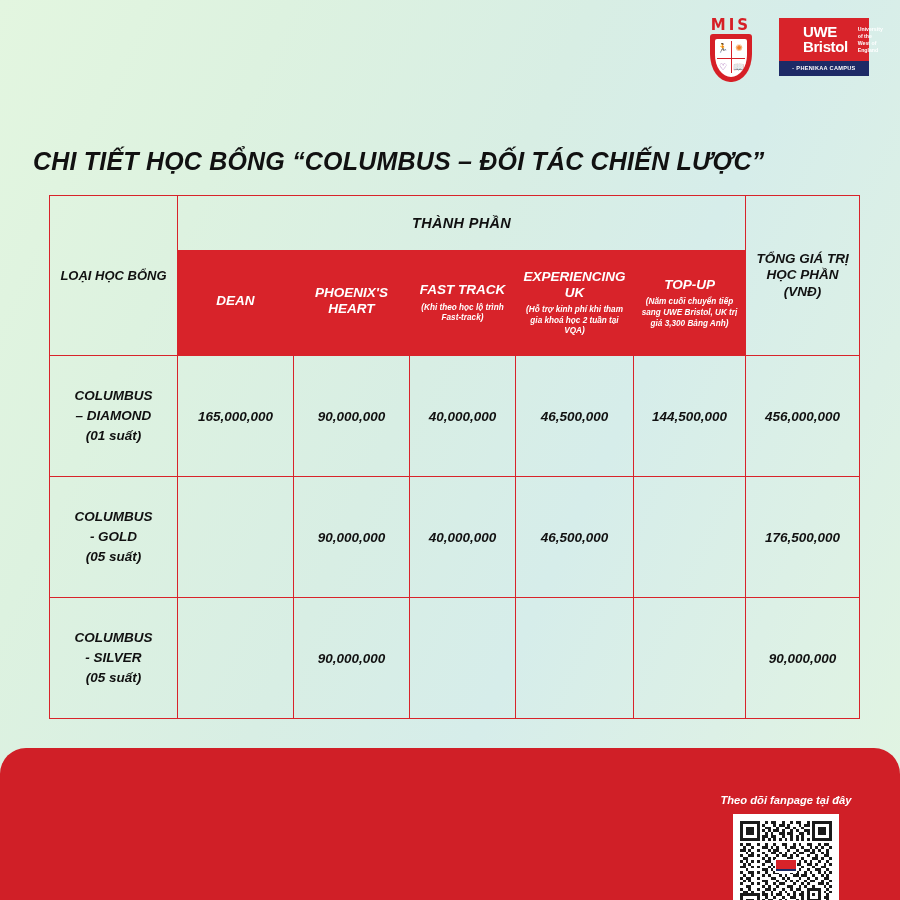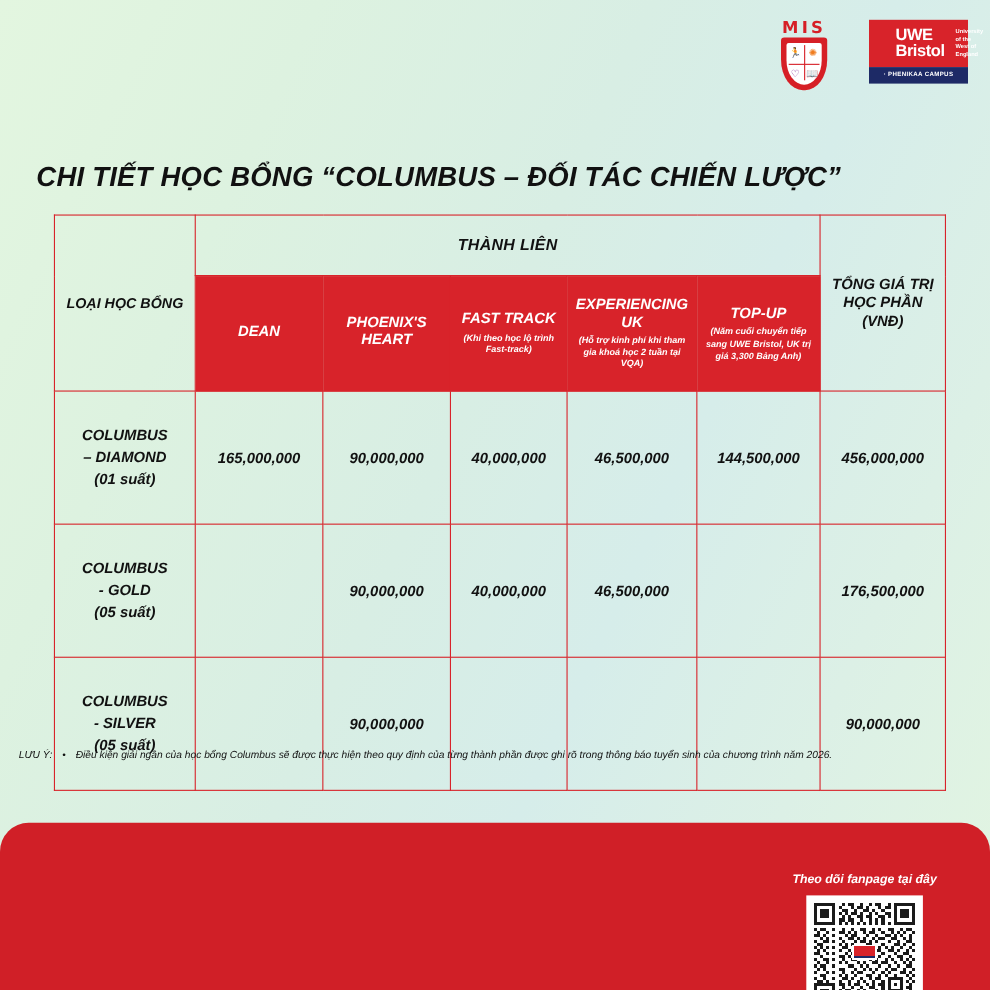--- a/index.html
+++ b/index.html
@@ -35,7 +35,7 @@
     left: 700px;
     display: flex;
     align-items: flex-start;
-    gap: 28px;
+    gap: 17px;
   }
   .mis-logo {
     width: 62px;

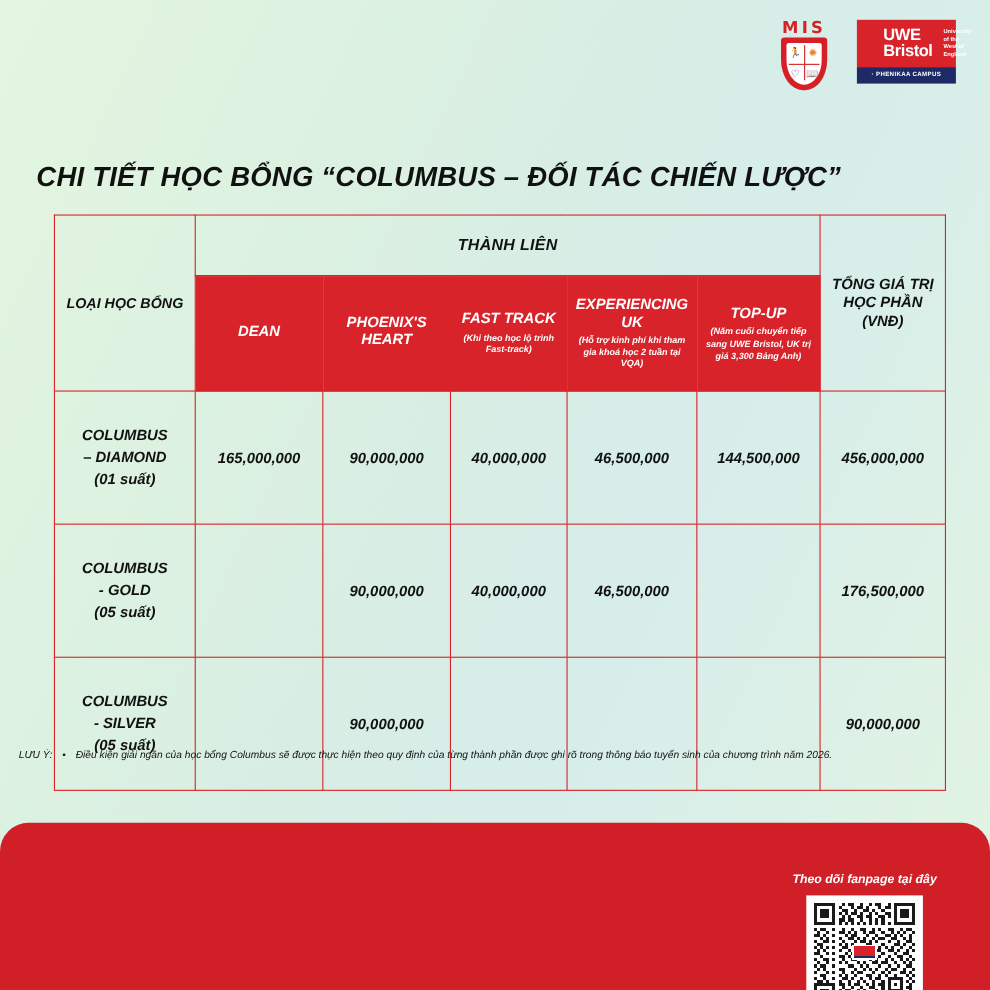--- a/index.html
+++ b/index.html
@@ -366,7 +366,7 @@
               <span class="ln">BỔNG</span>
             </div>
           </td>
-          <td class="hdr-group" colspan="5">THÀNH LIÊN</td>
+          <td class="hdr-group" colspan="5">THÀNH PHẦN</td>
           <td class="hdr-plain" rowspan="2">
             <span class="ln">TỔNG GIÁ TRỊ</span>
             <span class="ln">HỌC PHẦN</span>

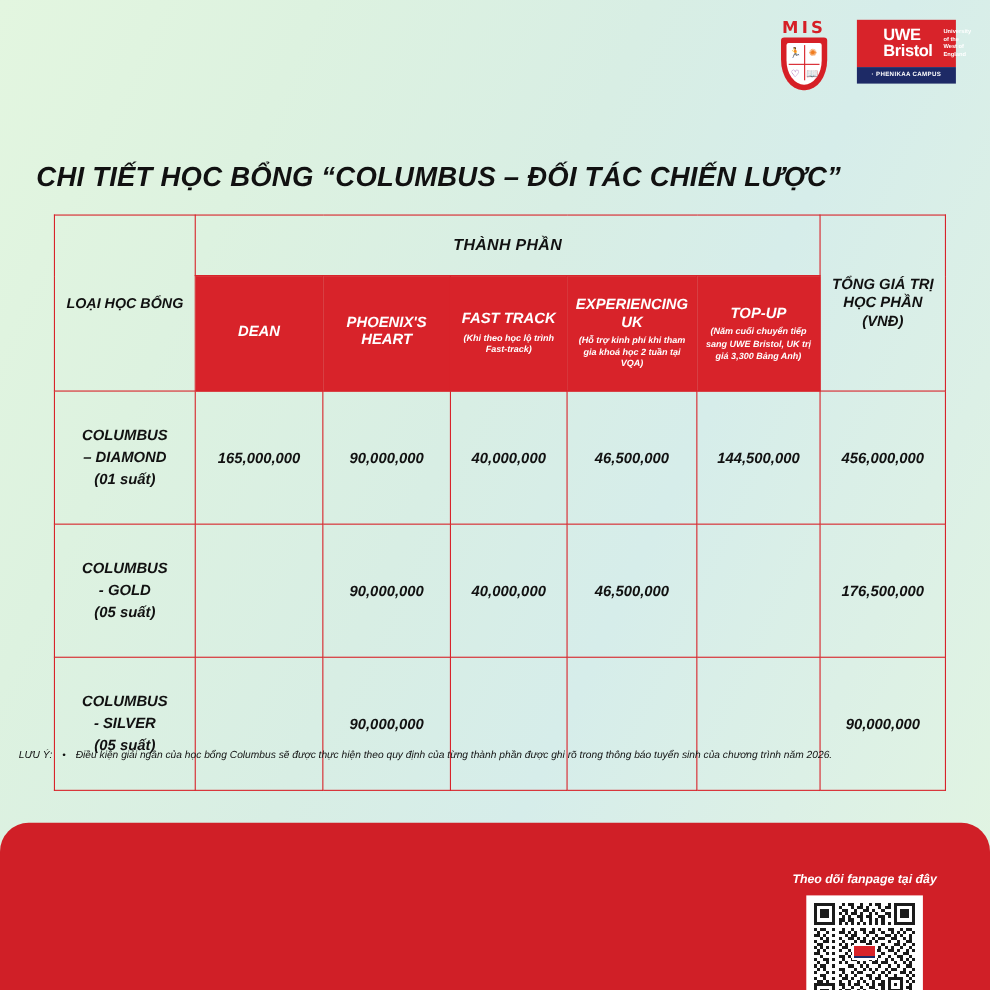--- a/index.html
+++ b/index.html
@@ -441,11 +441,6 @@
     </table>
   </div>
 
-  <div class="note">
-    <span class="lbl">LƯU Ý:</span>
-    <span class="bullet">•</span>
-    <span>Điều kiện giải ngân của học bổng Columbus sẽ được thực hiện theo quy định của từng thành phần được ghi rõ trong thông báo tuyển sinh của chương trình năm 2026.</span>
-  </div>
 
   <div class="footer">
 

